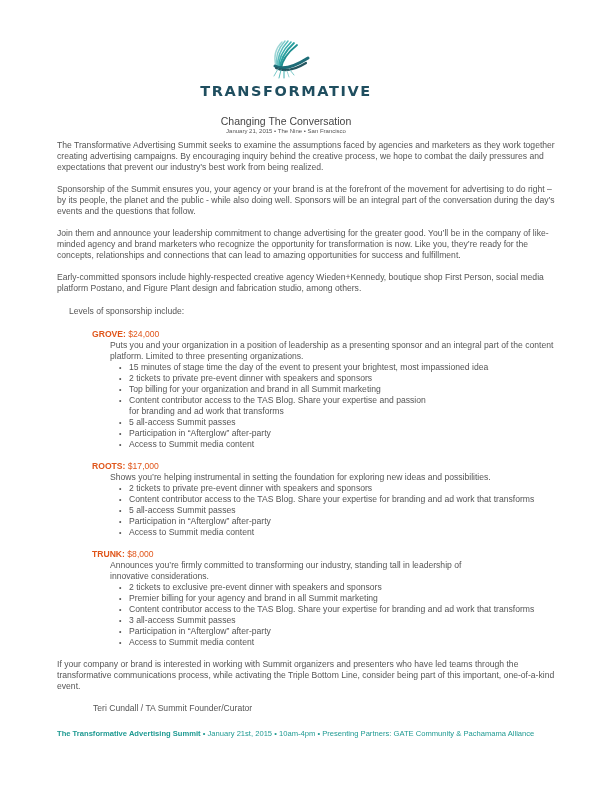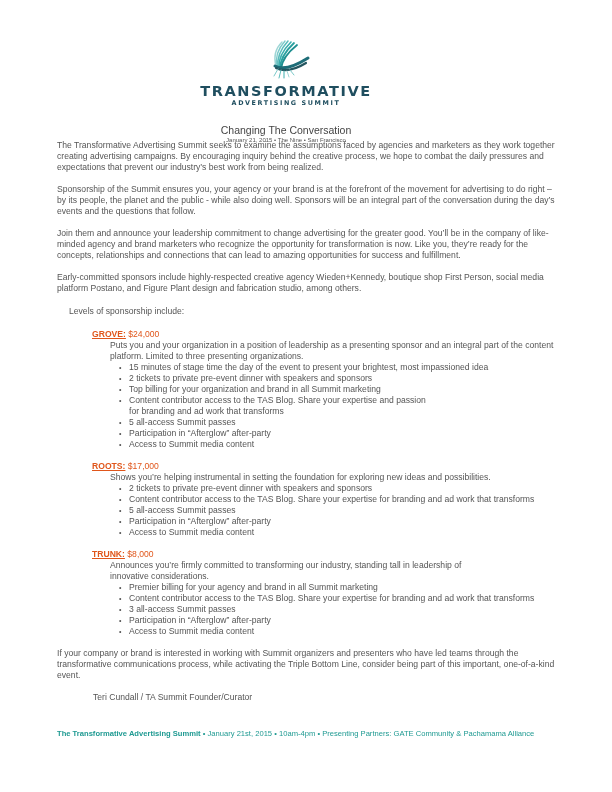--- a/index.html
+++ b/index.html
@@ -65,7 +65,6 @@
     </g>
   </svg>
   <div class="brand-title">TRANSFORMATIVE</div>
-  <div class="brand-sub">ADVERTISING SUMMIT</div>
   <div class="tagline">Changing The Conversation</div>
   <div class="eventline">January 21, 2015 • The Nine • San Francisco</div>
 </div>

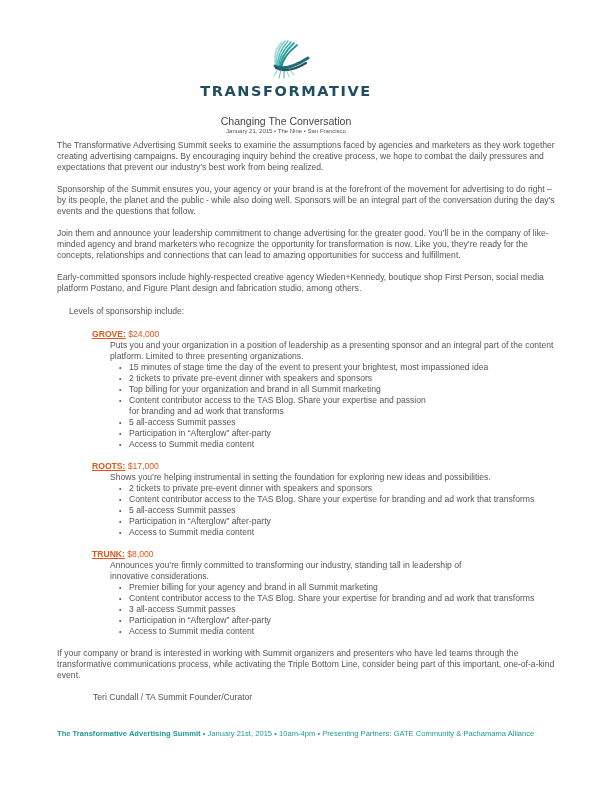--- a/index.html
+++ b/index.html
@@ -30,7 +30,7 @@
   p { margin: 0 0 11px 0; }
   .levels-intro { margin: 12px; }
   .tier { margin-left: 35px; }
-  .tier-title { color: #e0561b; font-weight: bold; text-decoration: underline; }
+  .tier-title { color: #e0561b; font-weight: bold; }
   .tier-price { color: #e0561b; font-weight: normal; }
   .tier-desc { margin-left: 18px; }
   ul.benefits { list-style: none; margin: 0 0 11px 0; padding: 0 0 0 27px; }

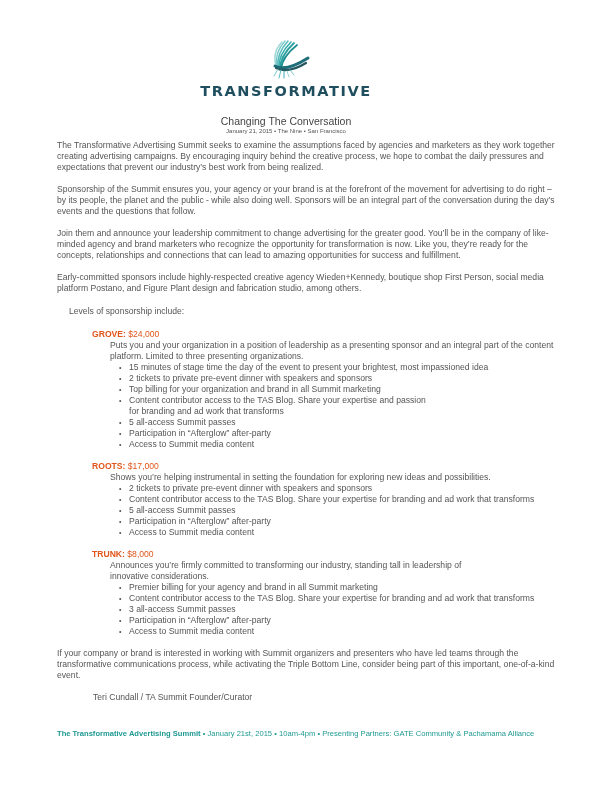--- a/index.html
+++ b/index.html
@@ -116,6 +116,7 @@
     </div>
     <div class="tier-desc" style="width:360px;">Announces you’re firmly committed to transforming our industry, standing tall in leadership of innovative considerations.</div>
     <ul class="benefits">
+      <li>2 tickets to exclusive pre-event dinner with speakers and sponsors</li>
       <li>Premier billing for your agency and brand in all Summit marketing</li>
       <li>Content contributor access to the TAS Blog. Share your expertise for branding and ad work that transforms</li>
       <li>3 all-access Summit passes</li>

